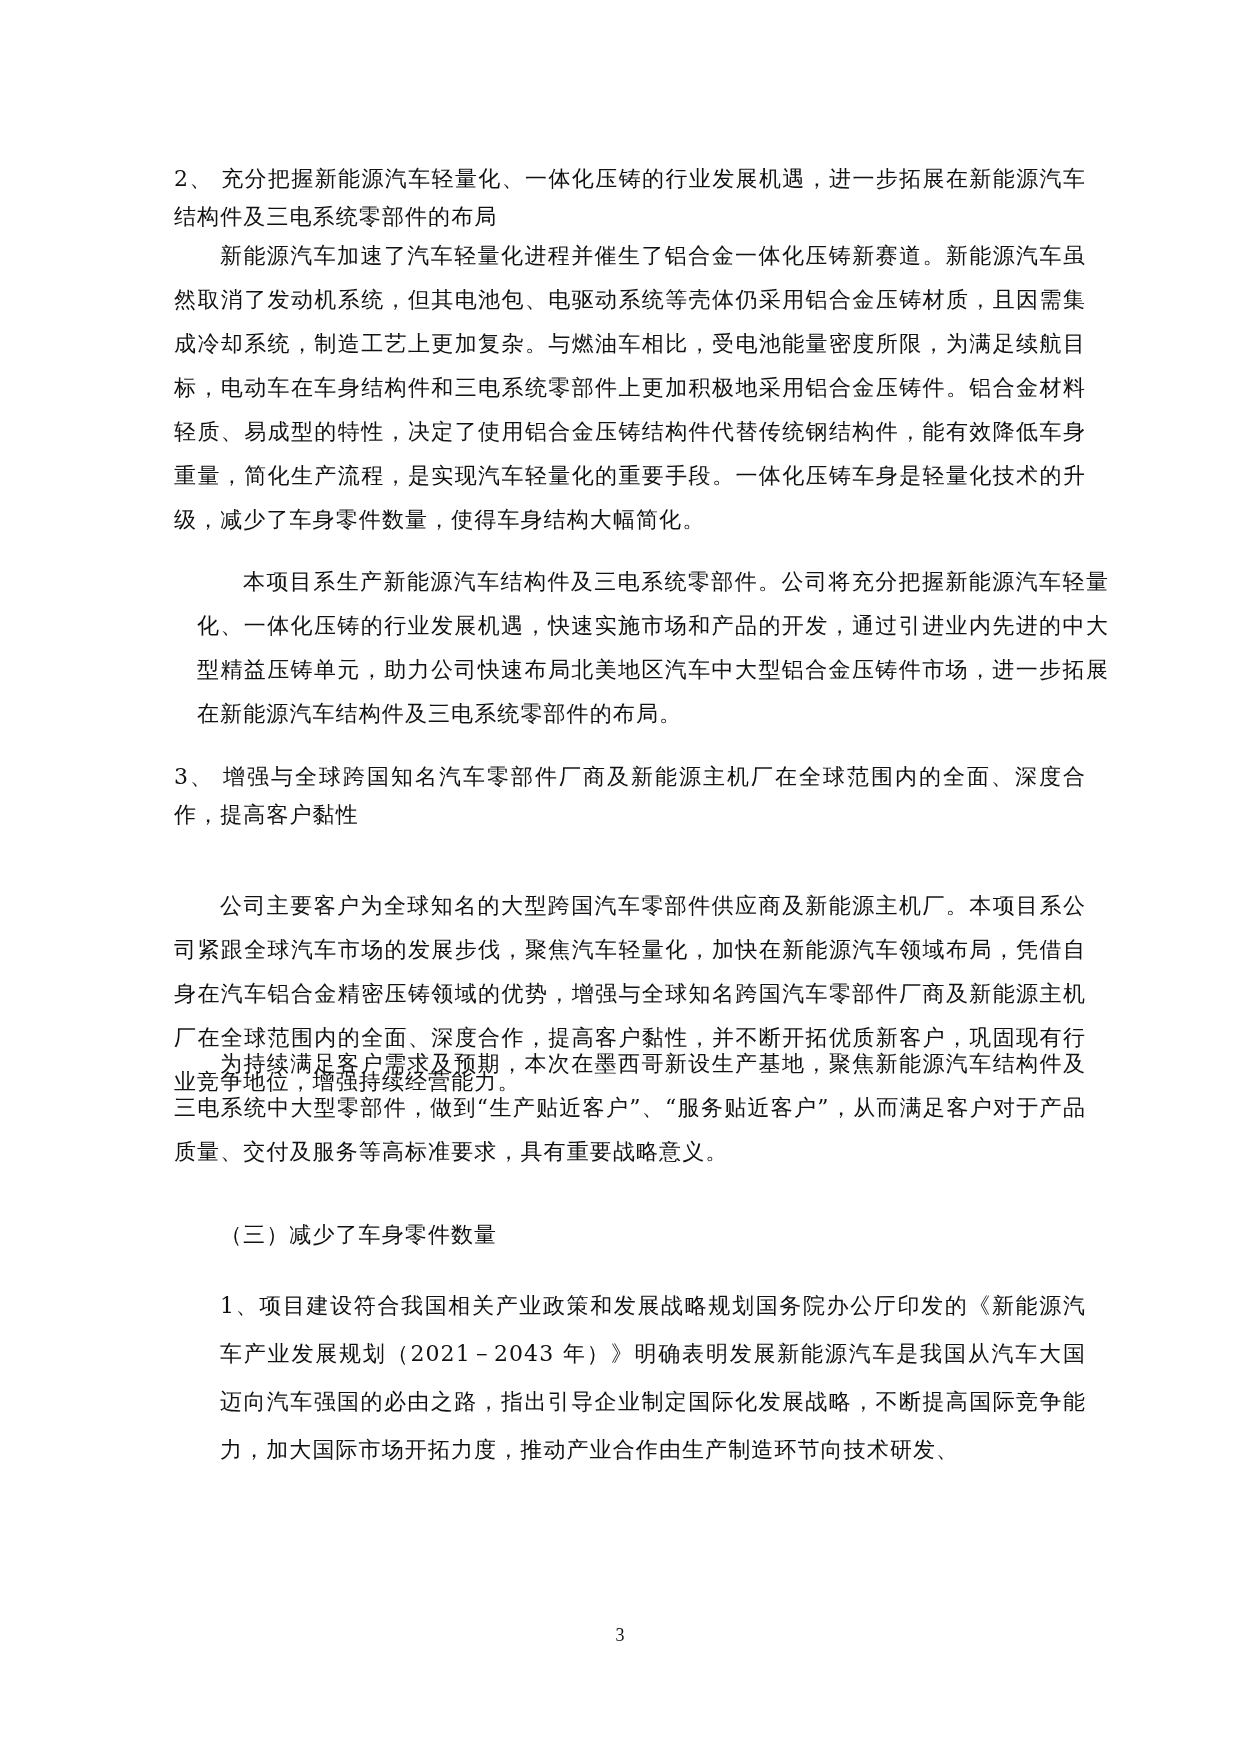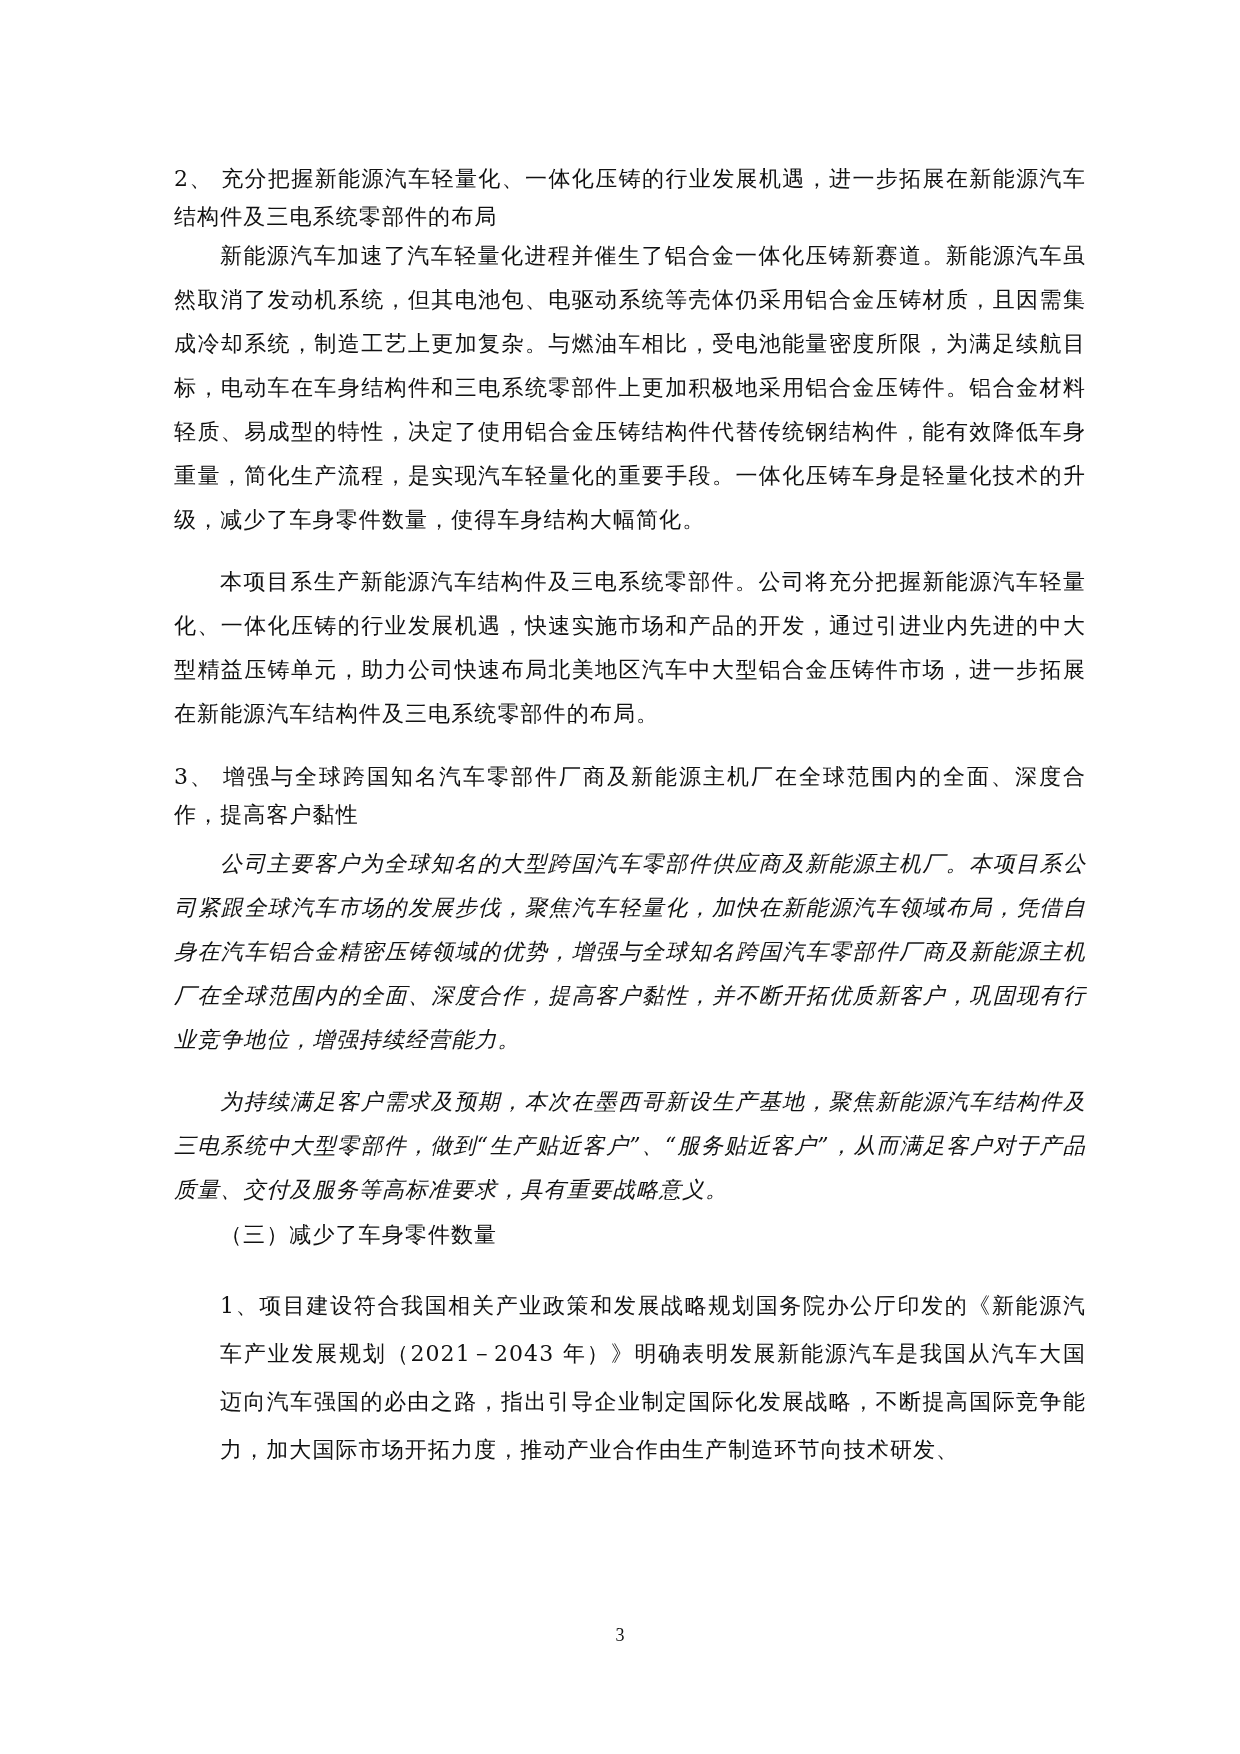--- a/index.html
+++ b/index.html
@@ -21,7 +21,7 @@
 <div class="page">
   <div class="blk h" style="top:160px;">2、 充分把握新能源汽车轻量化、一体化压铸的行业发展机遇，进一步拓展在新能源汽车结构件及三电系统零部件的布局</div>
   <div class="blk p" style="top:234px;">新能源汽车加速了汽车轻量化进程并催生了铝合金一体化压铸新赛道。新能源汽车虽然取消了发动机系统，但其电池包、电驱动系统等壳体仍采用铝合金压铸材质，且因需集成冷却系统，制造工艺上更加复杂。与燃油车相比，受电池能量密度所限，为满足续航目标，电动车在车身结构件和三电系统零部件上更加积极地采用铝合金压铸件。铝合金材料轻质、易成型的特性，决定了使用铝合金压铸结构件代替传统钢结构件，能有效降低车身重量，简化生产流程，是实现汽车轻量化的重要手段。一体化压铸车身是轻量化技术的升级，减少了车身零件数量，使得车身结构大幅简化。</div>
-  <div class="blk p" style="top:560px;">本项目系生产新能源汽车结构件及三电系统零部件。公司将充分把握新能源汽车轻量化、一体化压铸的行业发展机遇，快速实施市场和产品的开发，通过引进业内先进的中大型精益压铸单元，助力公司快速布局北美地区汽车中大型铝合金压铸件市场，进一步拓展在新能源汽车结构件及三电系统零部件的布局。</div>
+  <div class="blk p" style="top:560px;margin-left:23px;">本项目系生产新能源汽车结构件及三电系统零部件。公司将充分把握新能源汽车轻量化、一体化压铸的行业发展机遇，快速实施市场和产品的开发，通过引进业内先进的中大型精益压铸单元，助力公司快速布局北美地区汽车中大型铝合金压铸件市场，进一步拓展在新能源汽车结构件及三电系统零部件的布局。</div>
   <div class="blk h" style="top:758px;">3、 增强与全球跨国知名汽车零部件厂商及新能源主机厂在全球范围内的全面、深度合作，提高客户黏性</div>
   <div class="blk p" style="top:842px;font-style:italic;">公司主要客户为全球知名的大型跨国汽车零部件供应商及新能源主机厂。本项目系公司紧跟全球汽车市场的发展步伐，聚焦汽车轻量化，加快在新能源汽车领域布局，凭借自身在汽车铝合金精密压铸领域的优势，增强与全球知名跨国汽车零部件厂商及新能源主机厂在全球范围内的全面、深度合作，提高客户黏性，并不断开拓优质新客户，巩固现有行业竞争地位，增强持续经营能力。</div>
   <div class="blk p" style="top:1080px;font-style:italic;">为持续满足客户需求及预期，本次在墨西哥新设生产基地，聚焦新能源汽车结构件及三电系统中大型零部件，做到“生产贴近客户”、“服务贴近客户”，从而满足客户对于产品质量、交付及服务等高标准要求，具有重要战略意义。</div>

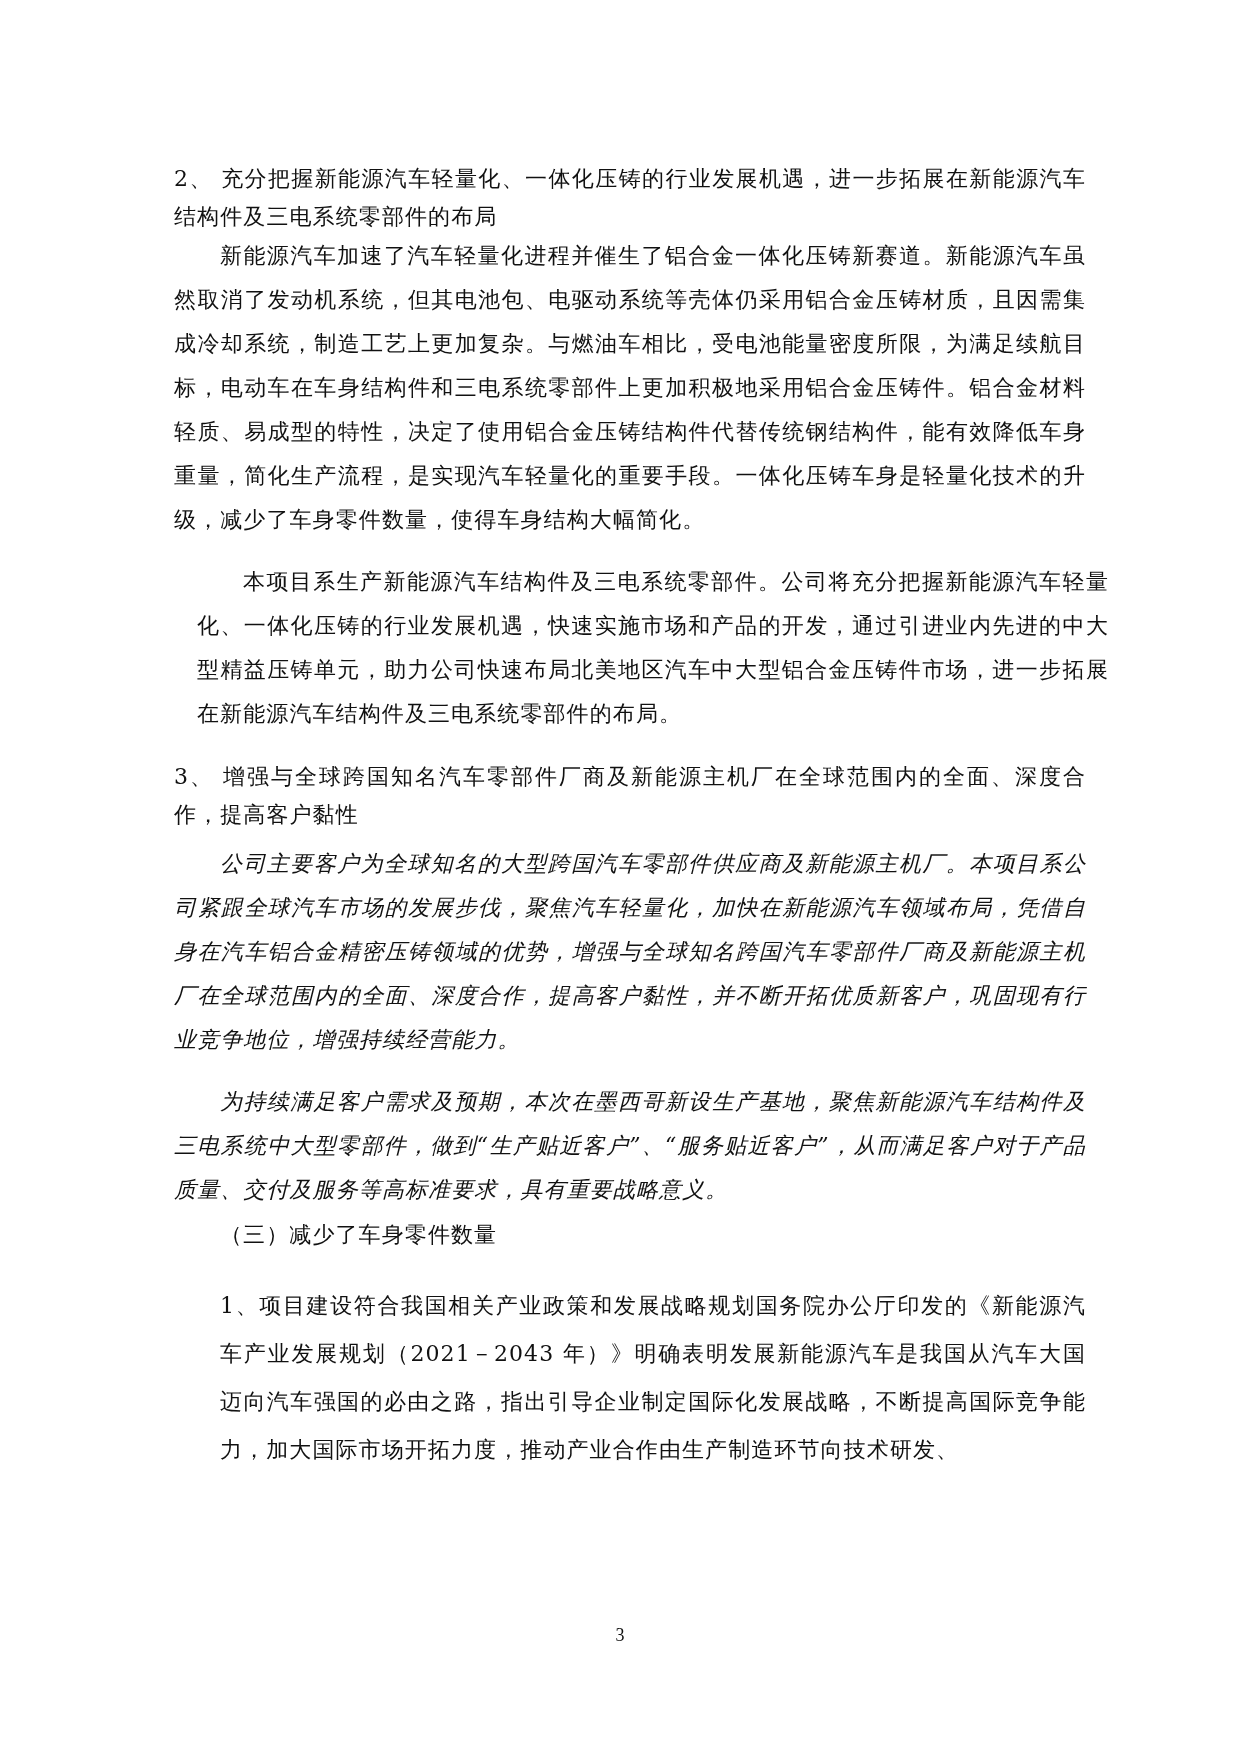--- a/index.html
+++ b/index.html
@@ -23,7 +23,7 @@
   <div class="blk p" style="top:234px;">新能源汽车加速了汽车轻量化进程并催生了铝合金一体化压铸新赛道。新能源汽车虽然取消了发动机系统，但其电池包、电驱动系统等壳体仍采用铝合金压铸材质，且因需集成冷却系统，制造工艺上更加复杂。与燃油车相比，受电池能量密度所限，为满足续航目标，电动车在车身结构件和三电系统零部件上更加积极地采用铝合金压铸件。铝合金材料轻质、易成型的特性，决定了使用铝合金压铸结构件代替传统钢结构件，能有效降低车身重量，简化生产流程，是实现汽车轻量化的重要手段。一体化压铸车身是轻量化技术的升级，减少了车身零件数量，使得车身结构大幅简化。</div>
   <div class="blk p" style="top:560px;margin-left:23px;">本项目系生产新能源汽车结构件及三电系统零部件。公司将充分把握新能源汽车轻量化、一体化压铸的行业发展机遇，快速实施市场和产品的开发，通过引进业内先进的中大型精益压铸单元，助力公司快速布局北美地区汽车中大型铝合金压铸件市场，进一步拓展在新能源汽车结构件及三电系统零部件的布局。</div>
   <div class="blk h" style="top:758px;">3、 增强与全球跨国知名汽车零部件厂商及新能源主机厂在全球范围内的全面、深度合作，提高客户黏性</div>
-  <div class="blk p" style="top:842px;font-style:italic;">公司主要客户为全球知名的大型跨国汽车零部件供应商及新能源主机厂。本项目系公司紧跟全球汽车市场的发展步伐，聚焦汽车轻量化，加快在新能源汽车领域布局，凭借自身在汽车铝合金精密压铸领域的优势，增强与全球知名跨国汽车零部件厂商及新能源主机厂在全球范围内的全面、深度合作，提高客户黏性，并不断开拓优质新客户，巩固现有行业竞争地位，增强持续经营能力。</div>
+  <div class="blk p" style="top:884px;">公司主要客户为全球知名的大型跨国汽车零部件供应商及新能源主机厂。本项目系公司紧跟全球汽车市场的发展步伐，聚焦汽车轻量化，加快在新能源汽车领域布局，凭借自身在汽车铝合金精密压铸领域的优势，增强与全球知名跨国汽车零部件厂商及新能源主机厂在全球范围内的全面、深度合作，提高客户黏性，并不断开拓优质新客户，巩固现有行业竞争地位，增强持续经营能力。</div>
   <div class="blk p" style="top:1080px;font-style:italic;">为持续满足客户需求及预期，本次在墨西哥新设生产基地，聚焦新能源汽车结构件及三电系统中大型零部件，做到“生产贴近客户”、“服务贴近客户”，从而满足客户对于产品质量、交付及服务等高标准要求，具有重要战略意义。</div>
   <div class="blk sub" style="top:1215px; width:866px;">（三）减少了车身零件数量</div>
   <div class="blk p2" style="top:1282px; left:46px; width:866px;">1、项目建设符合我国相关产业政策和发展战略规划国务院办公厅印发的《新能源汽车产业发展规划（2021－2043 年）》明确表明发展新能源汽车是我国从汽车大国迈向汽车强国的必由之路，指出引导企业制定国际化发展战略，不断提高国际竞争能力，加大国际市场开拓力度，推动产业合作由生产制造环节向技术研发、</div>

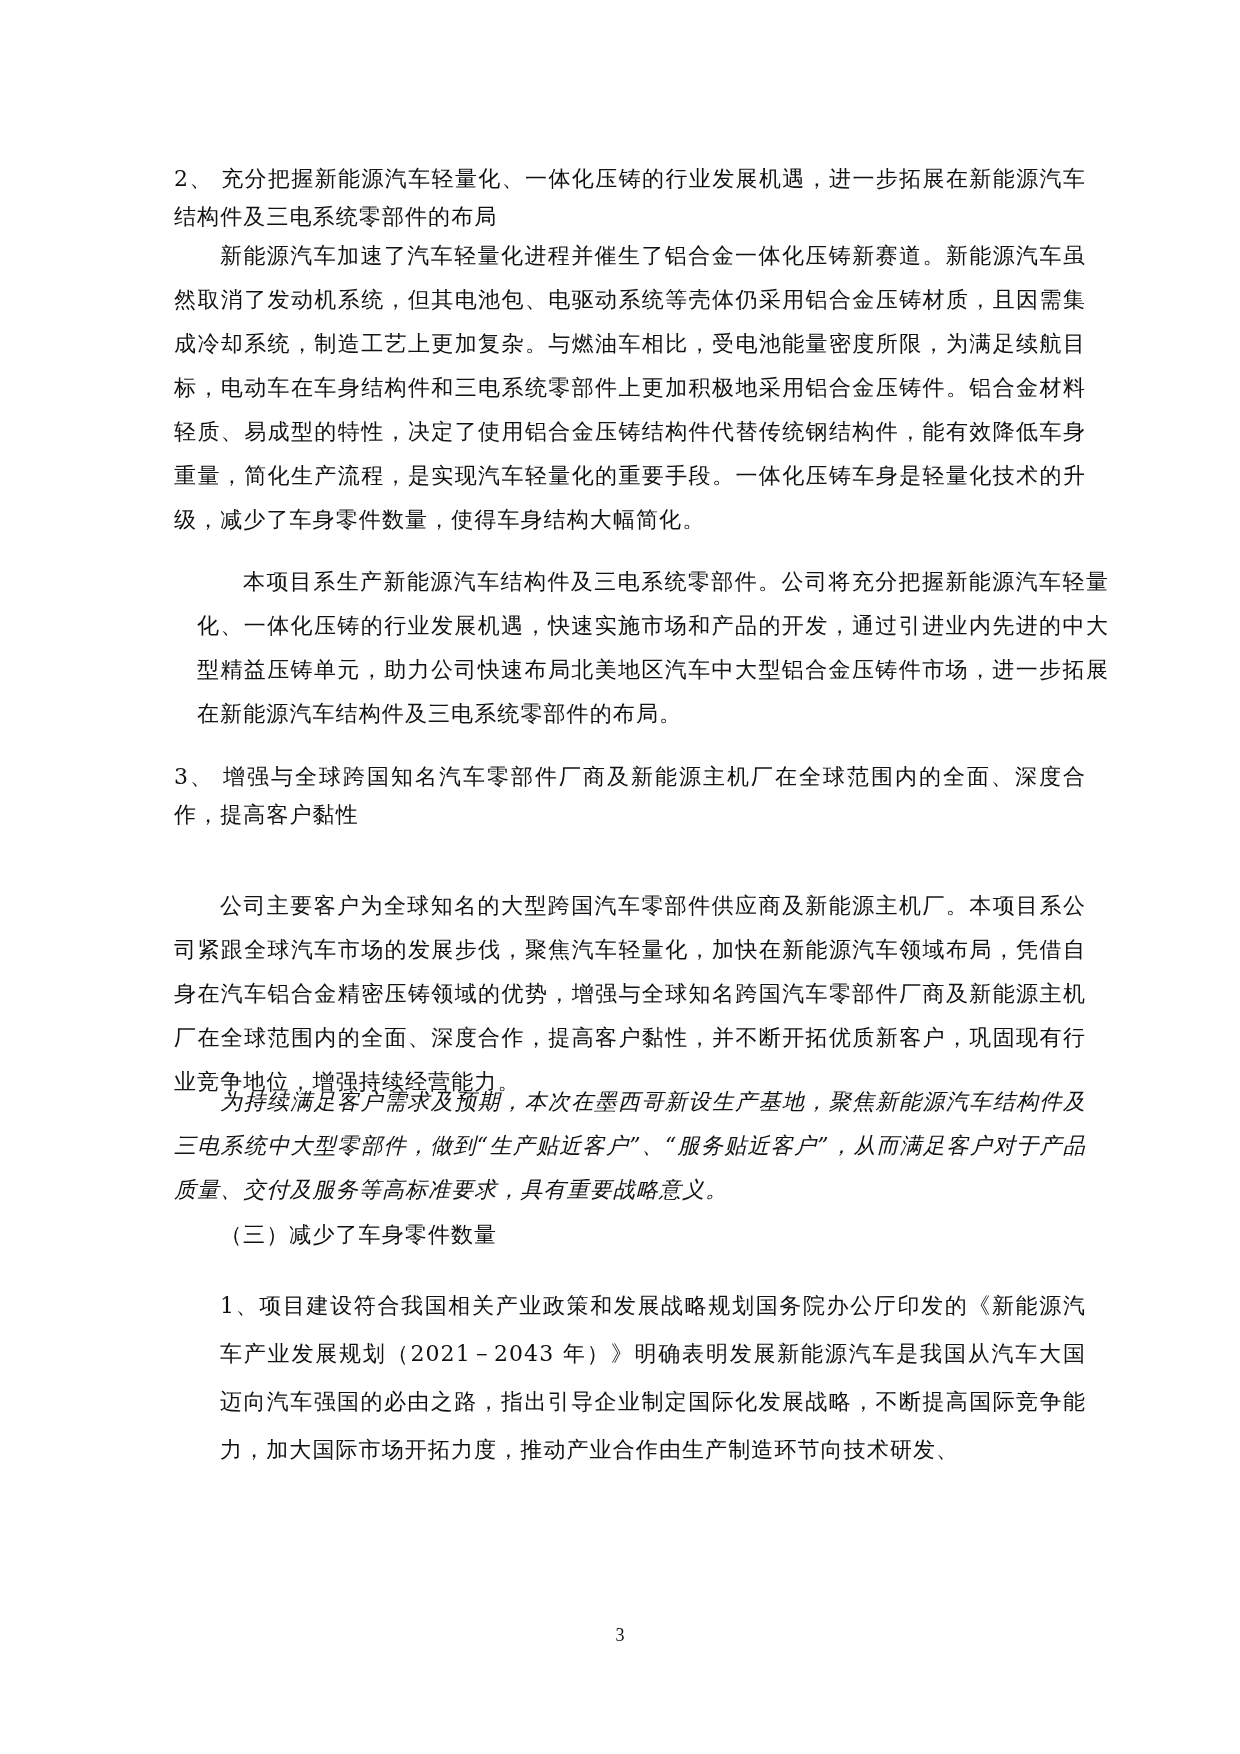--- a/index.html
+++ b/index.html
@@ -24,7 +24,7 @@
   <div class="blk p" style="top:560px;margin-left:23px;">本项目系生产新能源汽车结构件及三电系统零部件。公司将充分把握新能源汽车轻量化、一体化压铸的行业发展机遇，快速实施市场和产品的开发，通过引进业内先进的中大型精益压铸单元，助力公司快速布局北美地区汽车中大型铝合金压铸件市场，进一步拓展在新能源汽车结构件及三电系统零部件的布局。</div>
   <div class="blk h" style="top:758px;">3、 增强与全球跨国知名汽车零部件厂商及新能源主机厂在全球范围内的全面、深度合作，提高客户黏性</div>
   <div class="blk p" style="top:884px;">公司主要客户为全球知名的大型跨国汽车零部件供应商及新能源主机厂。本项目系公司紧跟全球汽车市场的发展步伐，聚焦汽车轻量化，加快在新能源汽车领域布局，凭借自身在汽车铝合金精密压铸领域的优势，增强与全球知名跨国汽车零部件厂商及新能源主机厂在全球范围内的全面、深度合作，提高客户黏性，并不断开拓优质新客户，巩固现有行业竞争地位，增强持续经营能力。</div>
-  <div class="blk p" style="top:1080px;font-style:italic;">为持续满足客户需求及预期，本次在墨西哥新设生产基地，聚焦新能源汽车结构件及三电系统中大型零部件，做到“生产贴近客户”、“服务贴近客户”，从而满足客户对于产品质量、交付及服务等高标准要求，具有重要战略意义。</div>
+  <div class="blk p" style="top:1042px;">为持续满足客户需求及预期，本次在墨西哥新设生产基地，聚焦新能源汽车结构件及三电系统中大型零部件，做到“生产贴近客户”、“服务贴近客户”，从而满足客户对于产品质量、交付及服务等高标准要求，具有重要战略意义。</div>
   <div class="blk sub" style="top:1215px; width:866px;">（三）减少了车身零件数量</div>
   <div class="blk p2" style="top:1282px; left:46px; width:866px;">1、项目建设符合我国相关产业政策和发展战略规划国务院办公厅印发的《新能源汽车产业发展规划（2021－2043 年）》明确表明发展新能源汽车是我国从汽车大国迈向汽车强国的必由之路，指出引导企业制定国际化发展战略，不断提高国际竞争能力，加大国际市场开拓力度，推动产业合作由生产制造环节向技术研发、</div>
 </div>

